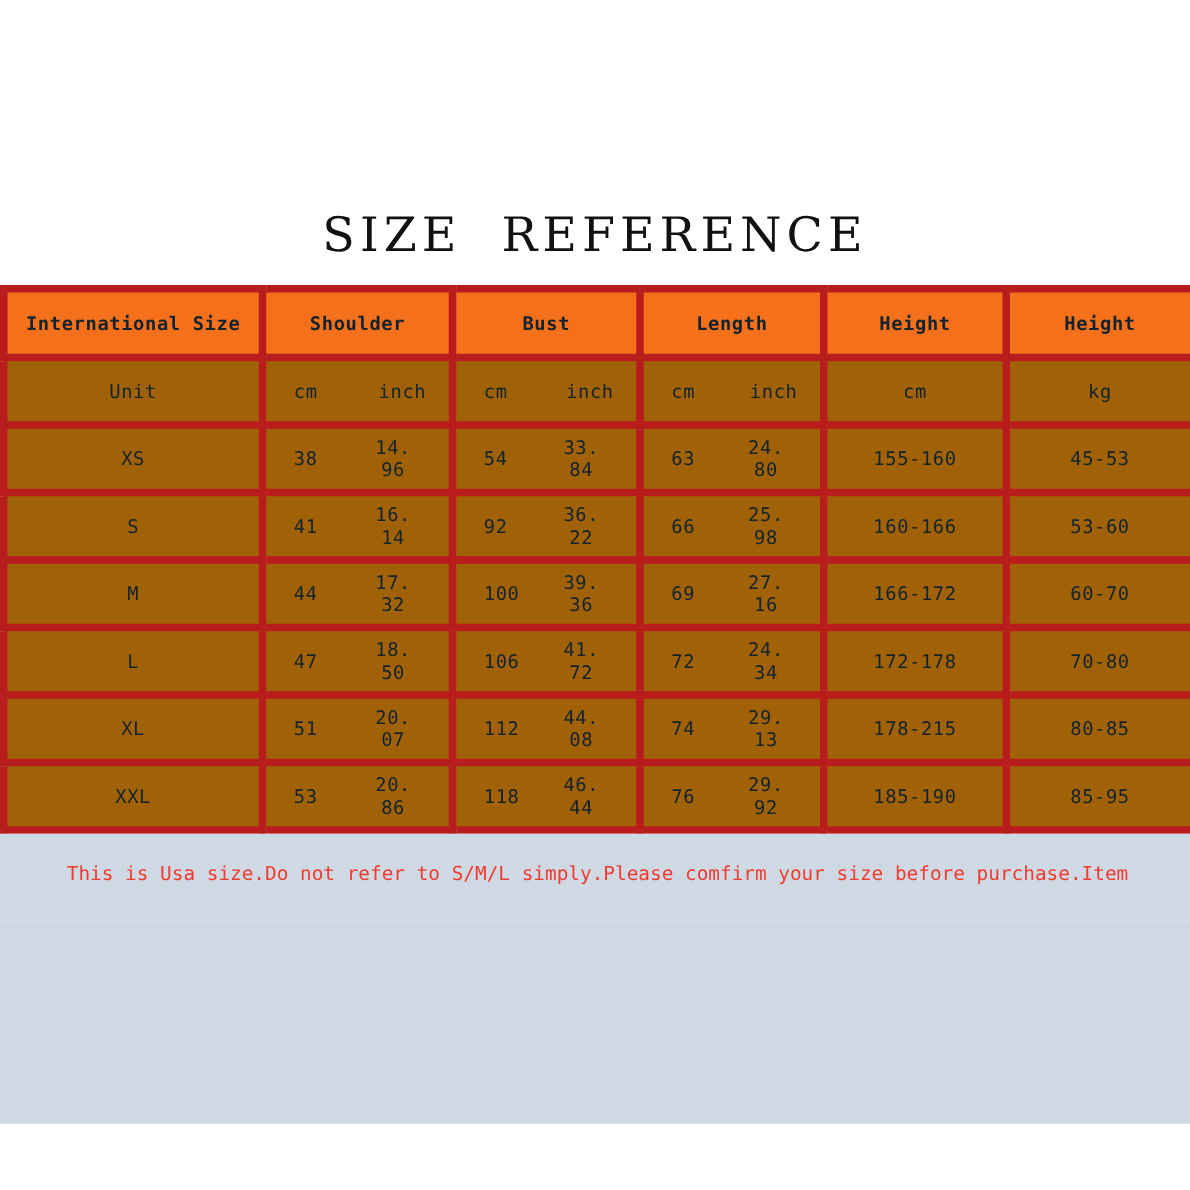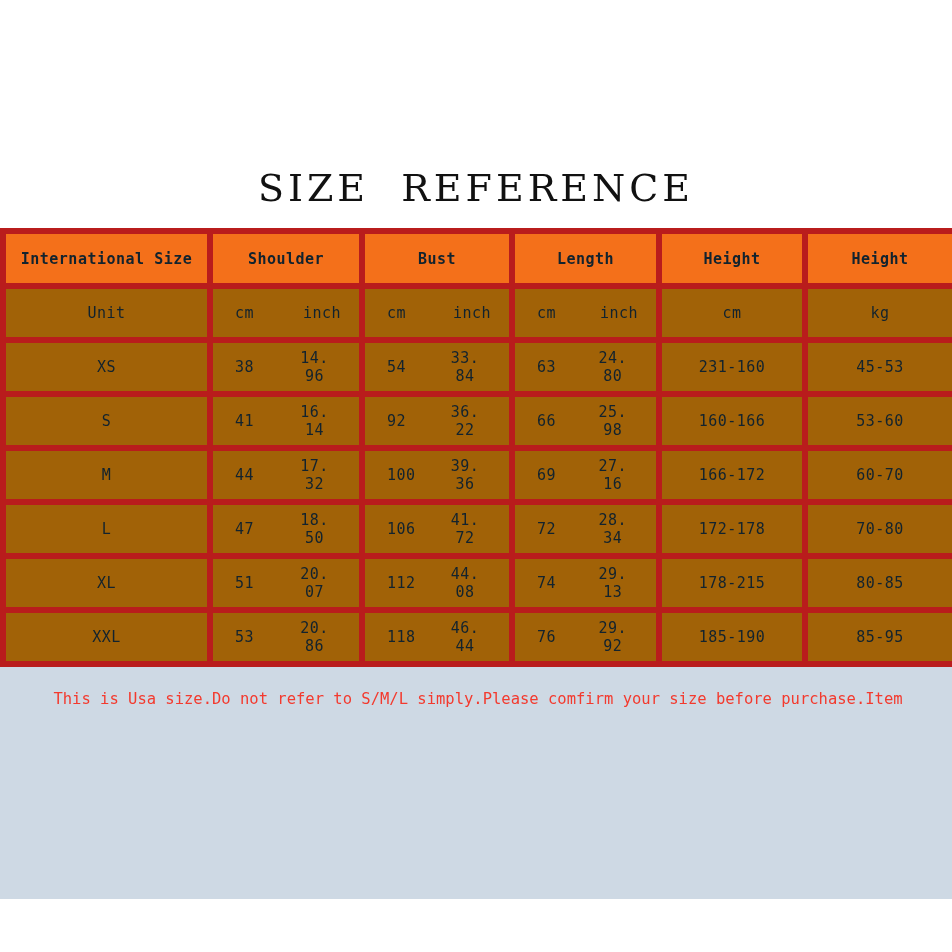--- a/index.html
+++ b/index.html
@@ -199,7 +199,7 @@
               <span class="half right">24. 80</span>
             </div>
           </td>
-          <td>231-160</td>
+          <td>155-160</td>
           <td>45-53</td>
         </tr>
 

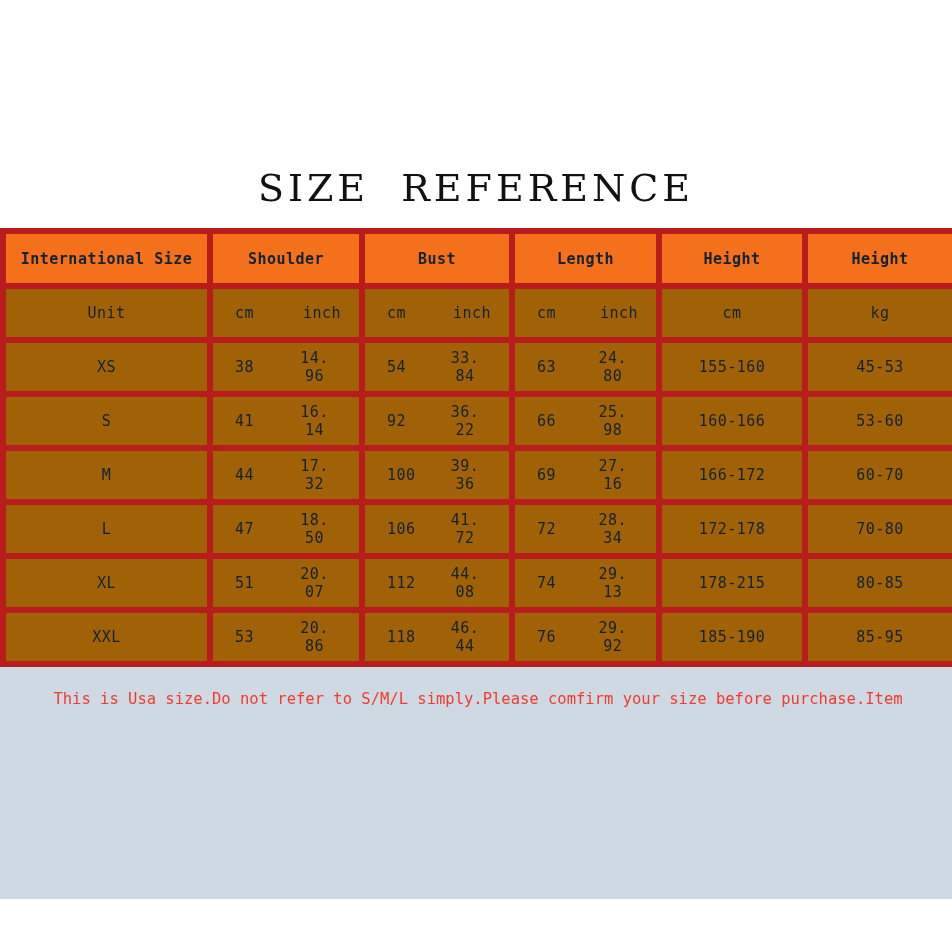--- a/index.html
+++ b/index.html
@@ -268,7 +268,7 @@
           <td class="cell-split">
             <div class="split-inner">
               <span class="half left">72</span>
-              <span class="half right">28. 34</span>
+              <span class="half right">24. 34</span>
             </div>
           </td>
           <td>172-178</td>

